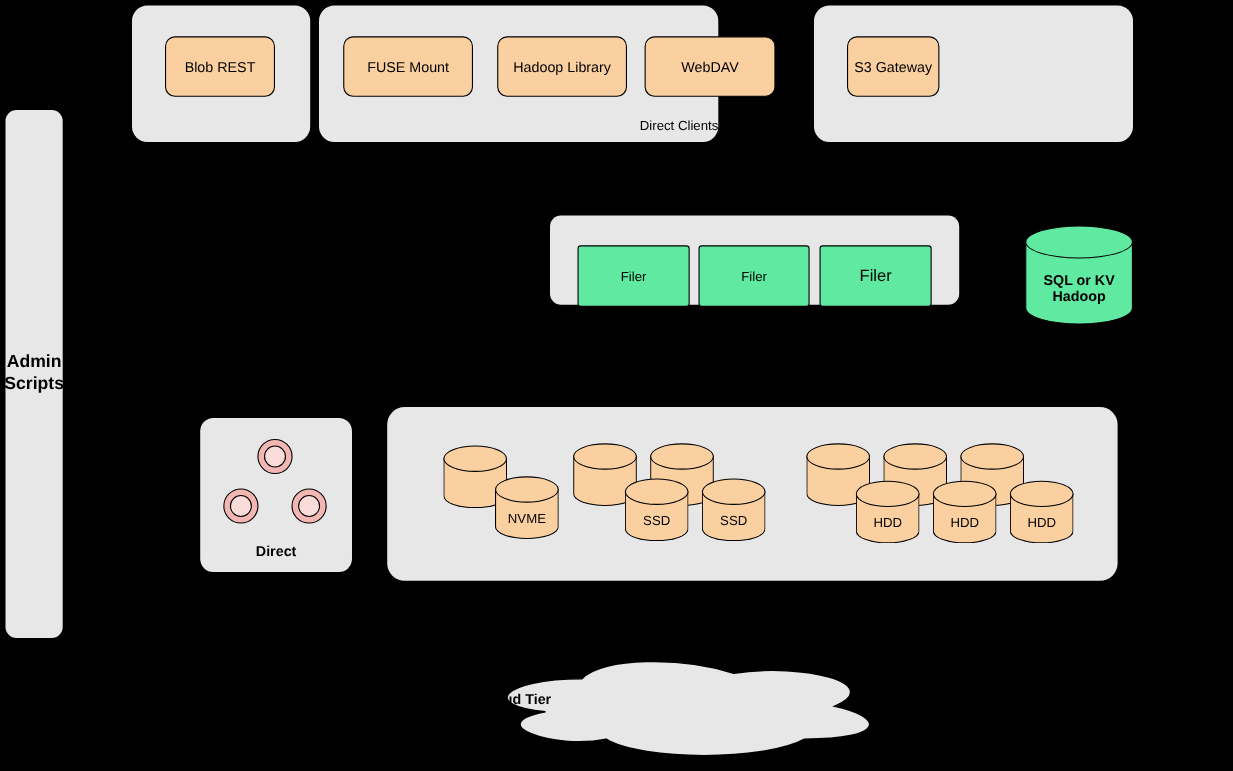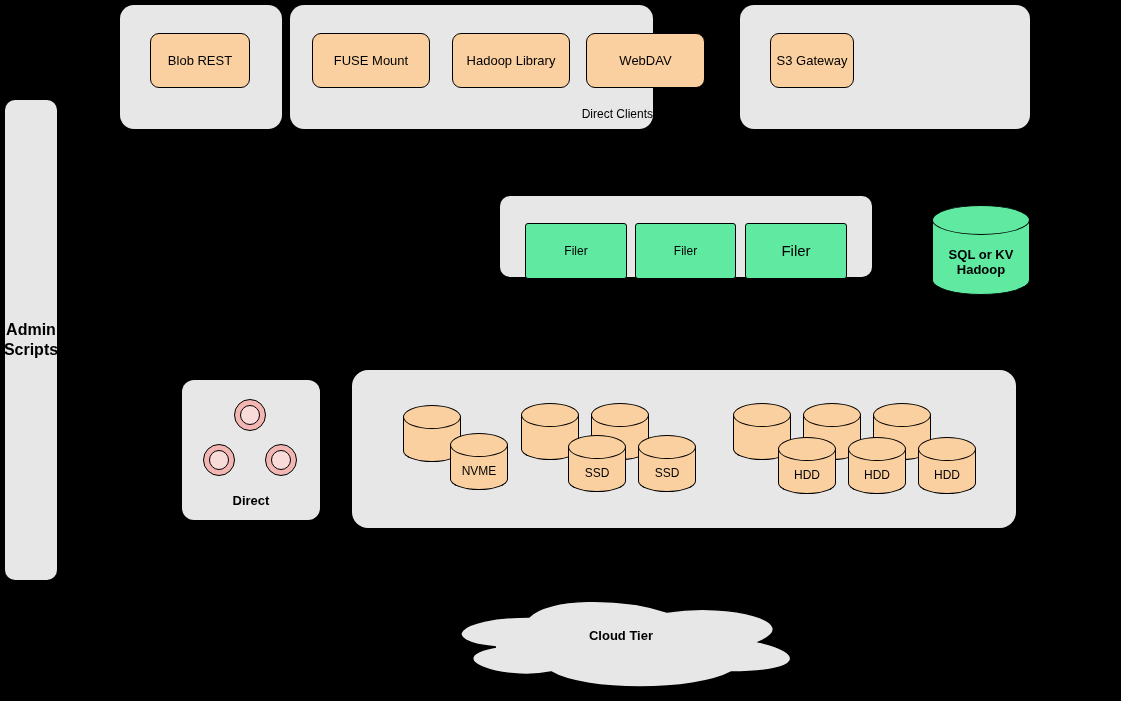--- a/index.html
+++ b/index.html
@@ -45,7 +45,7 @@
 
   .cloud-wrap { position: absolute; }
   .cloud-wrap svg { display: block; }
-  .cloud-label { position: absolute; left: 0; right: 0; top: 36px; text-align: center;
+  .cloud-label { position: absolute; left: 0; right: 0; top: 36px; text-align: left;
                  font-weight: bold; font-size: 13px; }
 </style>
 </head>

